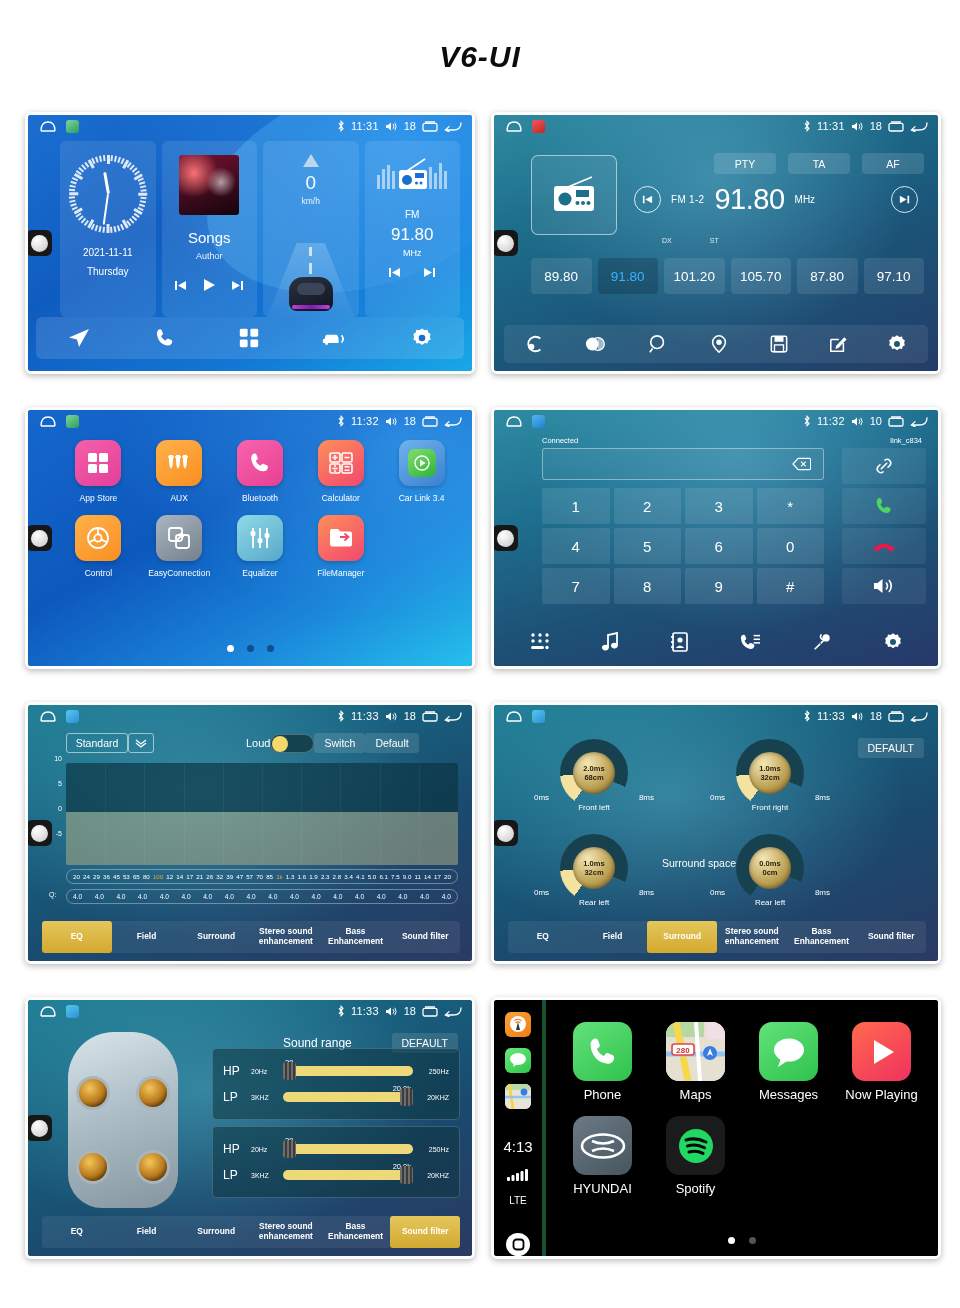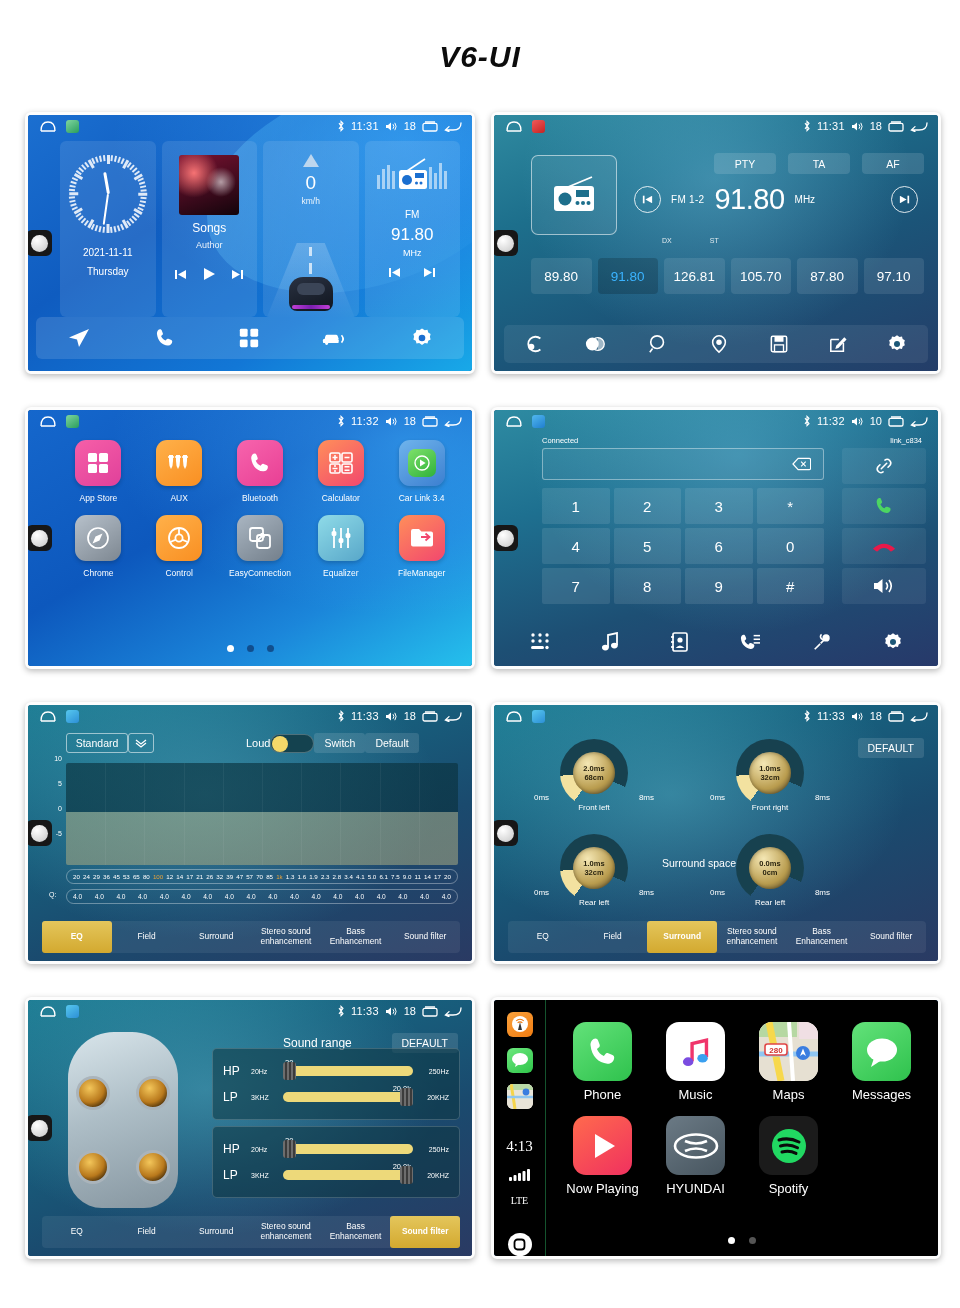--- a/index.html
+++ b/index.html
@@ -116,7 +116,7 @@
       radial-gradient(circle at 70% 45%, rgba(255,255,255,.6), transparent 28%),
       linear-gradient(160deg,#7a1230,#3c0a1c 60%,#12040a);
   }
-  .song-t { margin-top: 6px; font-size: 12px; }
+  .song-t { margin-top: 14px; font-size: 15px; }
   .song-a { margin-top: 5px; font-size: 9px; opacity: .9; }
   .mcontrols { display:flex; gap:14px; align-items:center; margin-top: 16px; }
   .speed-arrow {

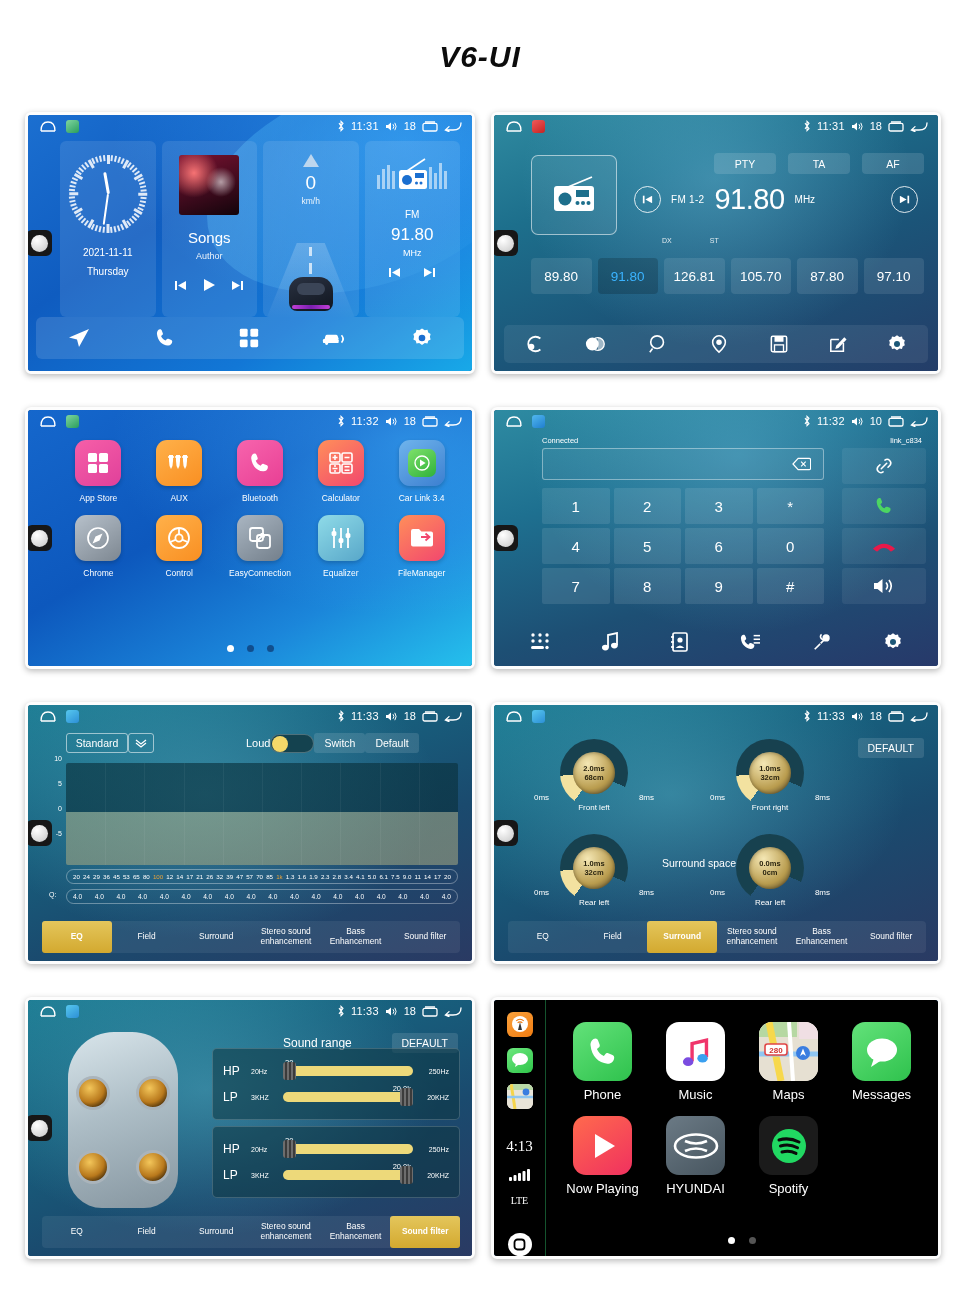--- a/index.html
+++ b/index.html
@@ -699,7 +699,7 @@
       <div class="presets">
         <div class="preset">89.80</div>
         <div class="preset active">91.80</div>
-        <div class="preset">126.81</div>
+        <div class="preset">101.20</div>
         <div class="preset">105.70</div>
         <div class="preset">87.80</div>
         <div class="preset">97.10</div>

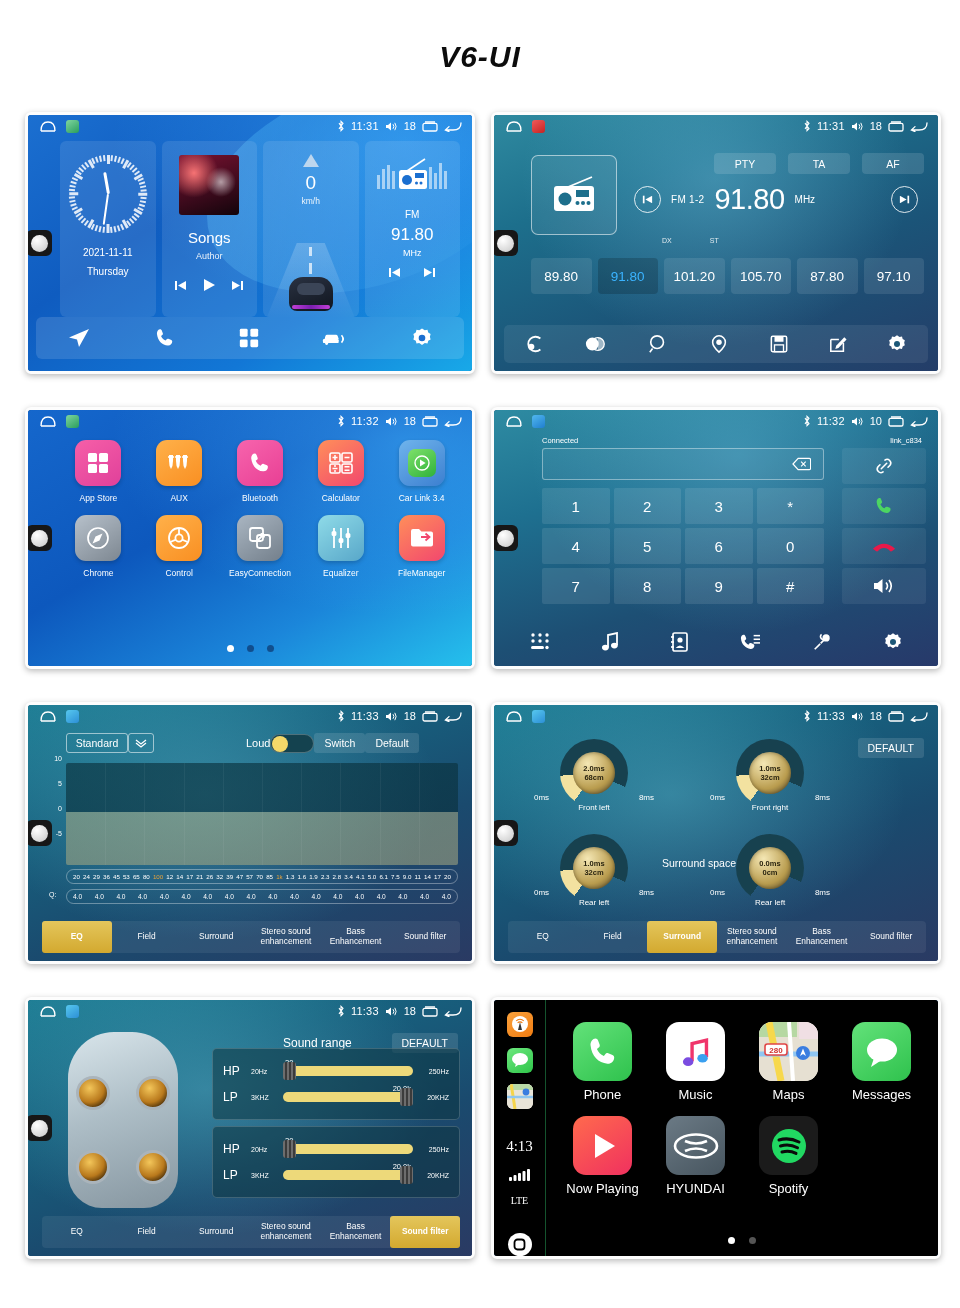--- a/index.html
+++ b/index.html
@@ -870,15 +870,6 @@
         </div>
 
         <div class="app">
-          <div class="app-ico" style="background:linear-gradient(145deg,#b7c1cb,#7d8791)">
-            <svg width="26" height="26" viewBox="0 0 26 26">
-                <circle cx="13" cy="13" r="10" fill="none" stroke="#fff" stroke-width="1.7"></circle>
-                <path d="M17.5 8.5 L14.5 15.5 L7.5 18.5 L10.5 11.5 Z" fill="#fff"></path>
-              </svg>
-          </div>
-          <span>Chrome</span>
-        </div>
-        <div class="app">
           <div class="app-ico" style="background:linear-gradient(145deg,#ffb14a,#f98f22)">
             <svg width="26" height="26" viewBox="0 0 26 26">
                 <circle cx="13" cy="13" r="10" fill="none" stroke="#fff" stroke-width="1.8"></circle>

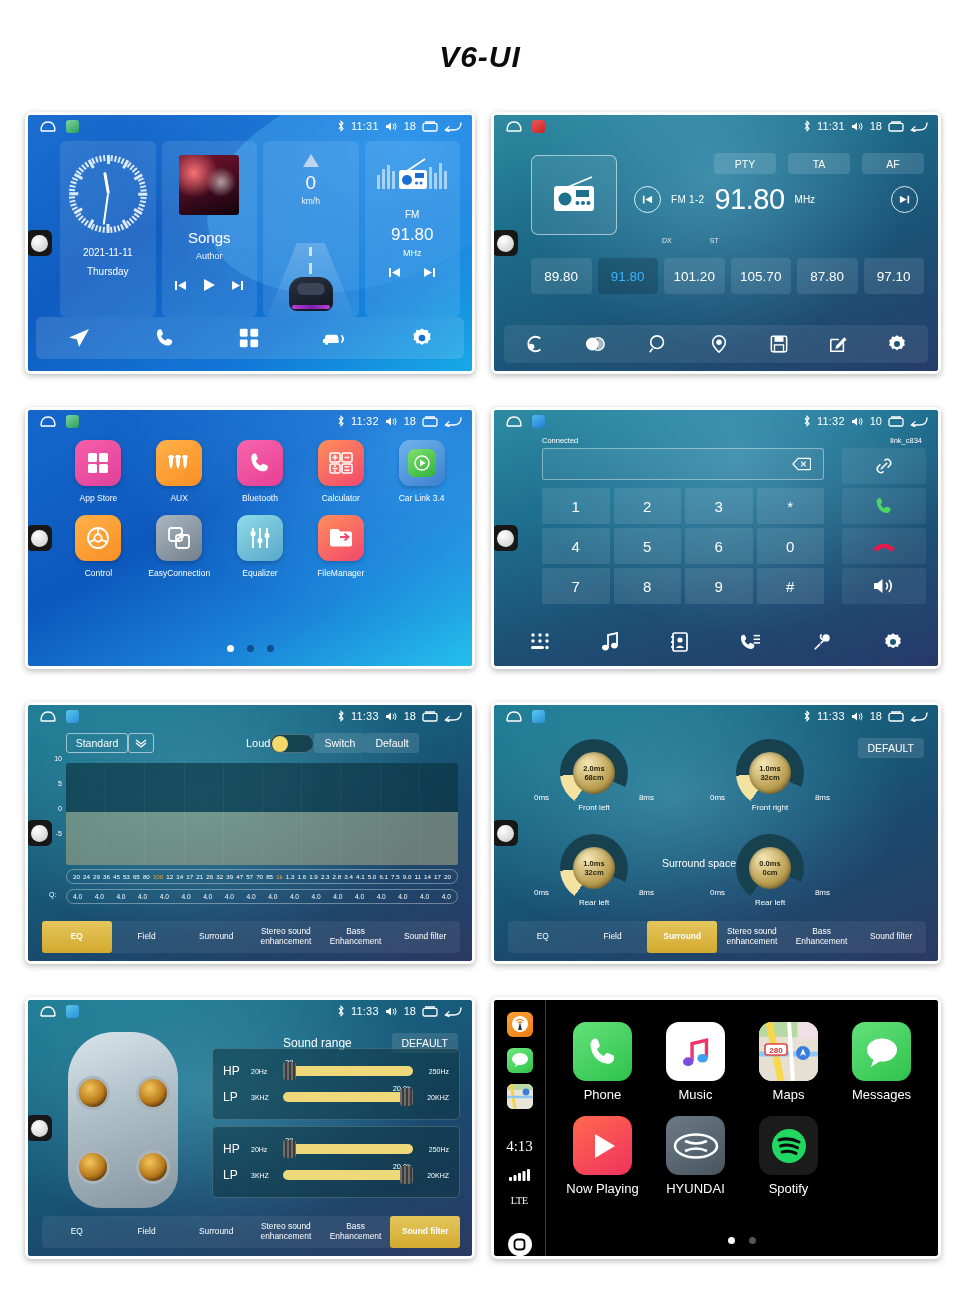--- a/index.html
+++ b/index.html
@@ -306,6 +306,7 @@
     flex: 1; display: flex; align-items: center; justify-content: center;
     color: #fff; font-size: 8.4px; text-align: center; line-height: 1.15;
     border-radius: 3px;
+    font-weight: bold;
   }
   .atab.active {
     background: linear-gradient(to bottom, #e4c65c, #d3a92f);

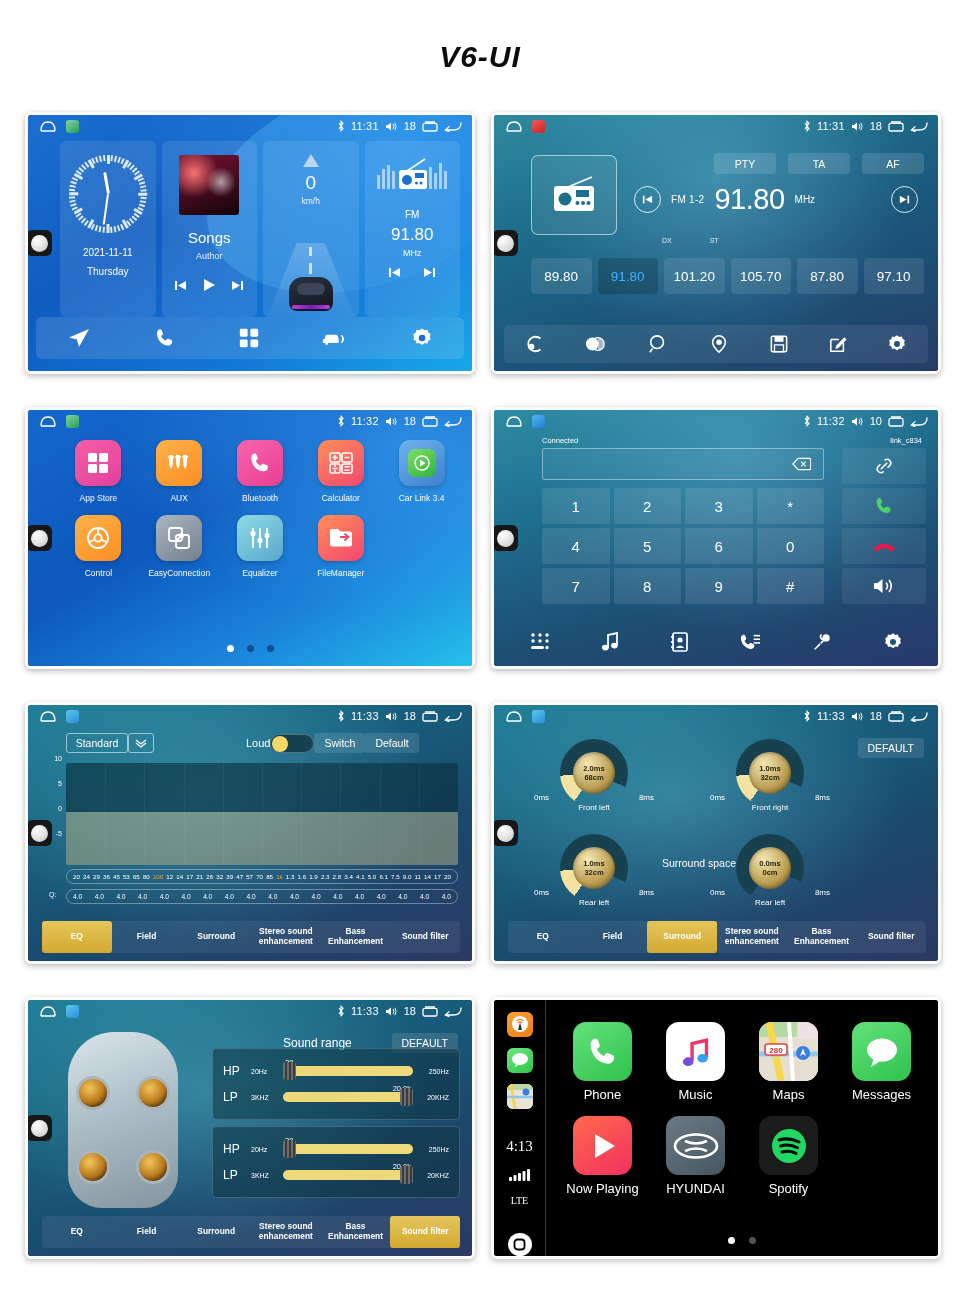--- a/index.html
+++ b/index.html
@@ -1508,16 +1508,6 @@
           <span>Phone</span>
         </div>
         <div class="cp-app">
-          <div class="cp-ico" style="background:#fff">
-            <svg width="34" height="34" viewBox="0 0 26 26">
-                <path d="M10 20 V6.5 L21 4 V17" fill="none" stroke="#f0356b" stroke-width="2.6"></path>
-                <ellipse cx="7" cy="20.4" rx="4" ry="3.3" fill="#7b4ce0"></ellipse>
-                <ellipse cx="18" cy="17.8" rx="4" ry="3.3" fill="#3aa0f0"></ellipse>
-              </svg>
-          </div>
-          <span>Music</span>
-        </div>
-        <div class="cp-app">
           <div class="cp-ico" style="background:#e9e4d8;overflow:hidden;position:relative">
             <svg width="59" height="59" viewBox="0 0 59 59">
                 <rect width="59" height="59" fill="#e6e0d2"></rect>

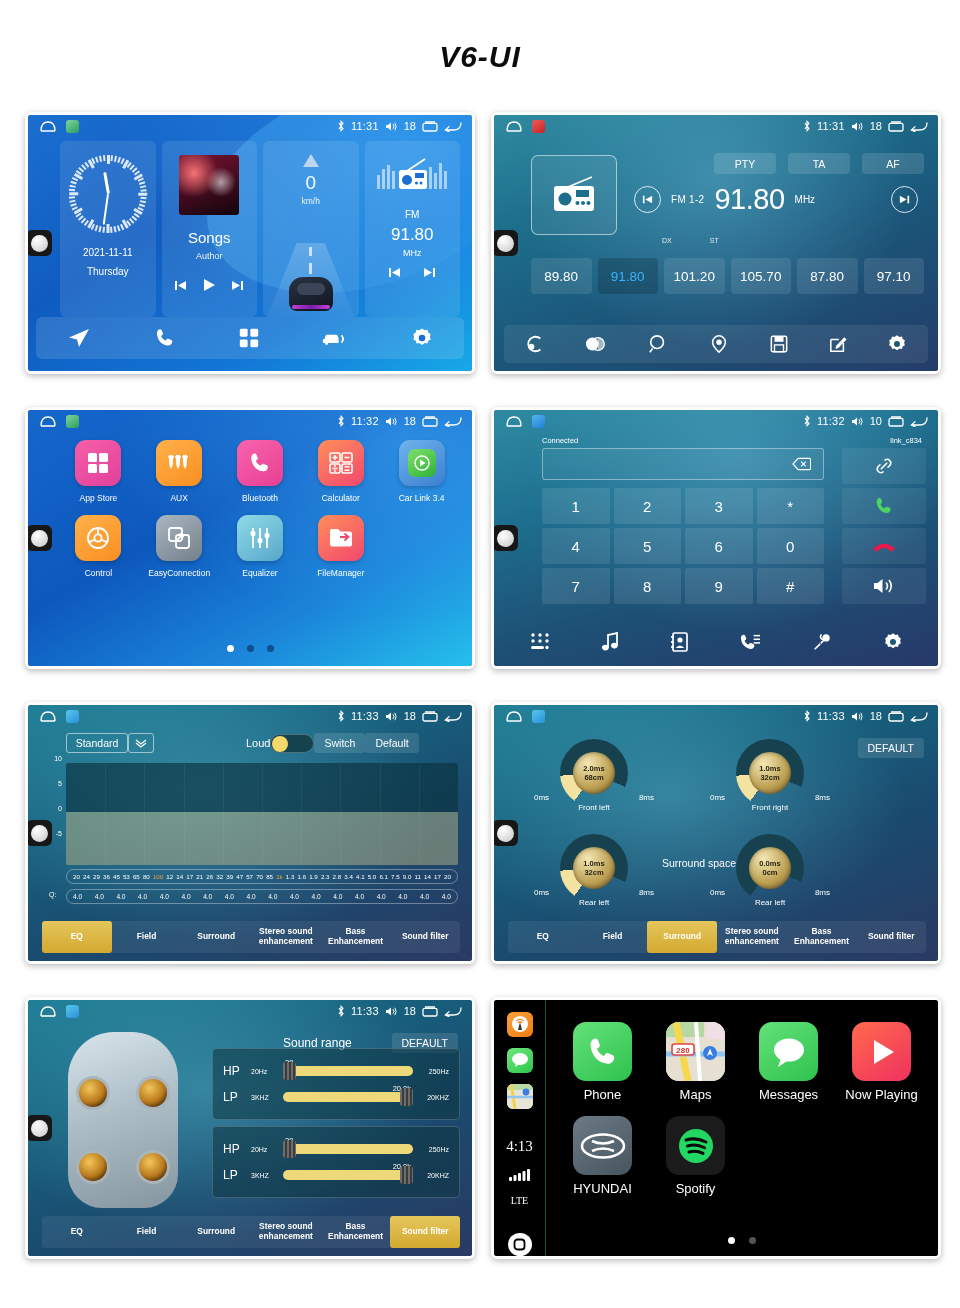--- a/index.html
+++ b/index.html
@@ -360,8 +360,8 @@
   .carplay { background: #000; }
   .cp-side {
     position: absolute; left: 0; top: 0; bottom: 0; width: 52px;
-    border-right: 1px solid #14532d;
-    display: flex; flex-direction: column; align-items: center; padding-top: 12px; gap: 11px; font-family: Liberation Serif, serif;
+    border-right: 4px solid #14532d;
+    display: flex; flex-direction: column; align-items: center; padding-top: 12px; gap: 11px;
   }
   .cp-side-ico { width: 26px; height: 26px; border-radius: 6px; display:flex;align-items:center;justify-content:center; }
   .cp-time { color: #fff; font-size: 15px; margin-top: 18px; }

